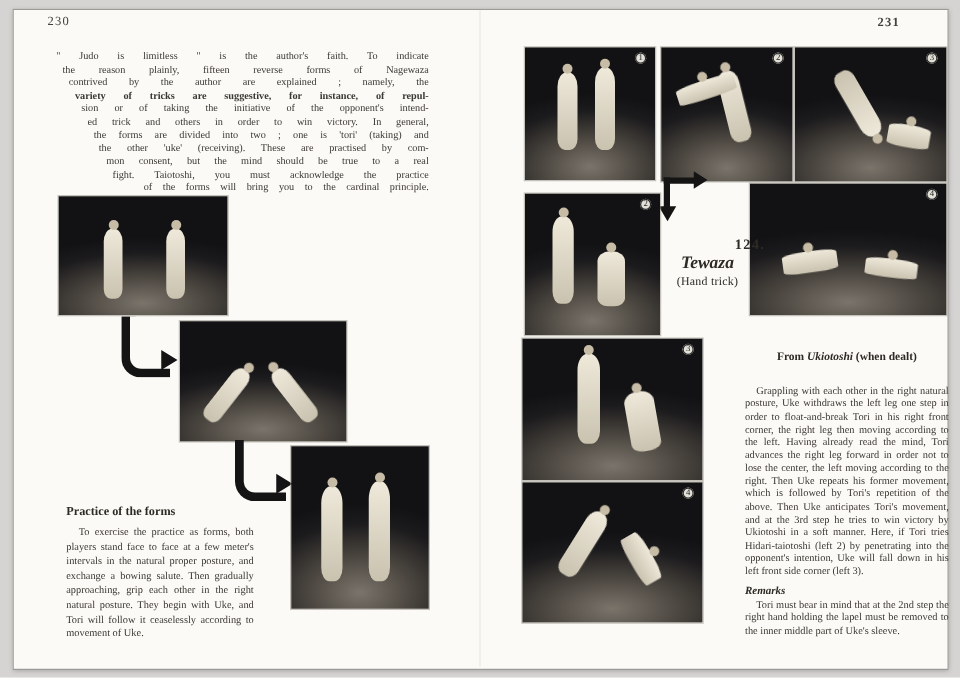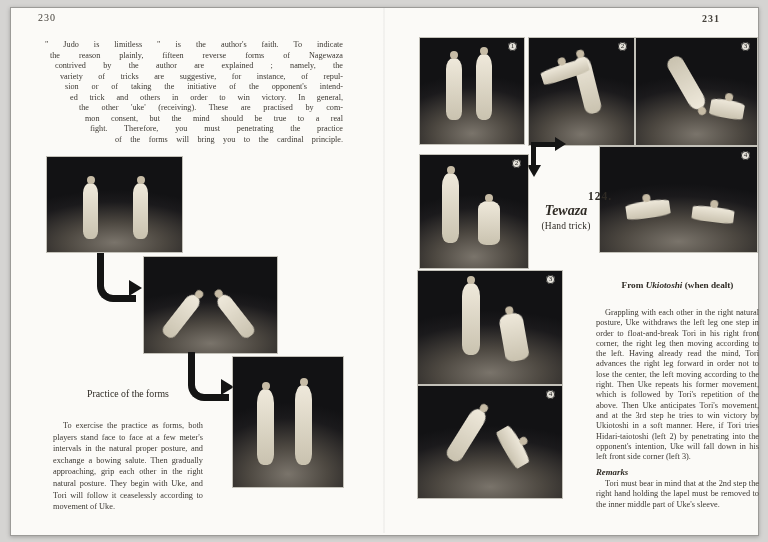--- a/index.html
+++ b/index.html
@@ -74,7 +74,7 @@
     <div class="ln">" Judo is limitless " is the author's faith.  To indicate</div>
     <div class="ln" style="margin-left:5px;">the reason plainly, fifteen reverse forms of Nagewaza</div>
     <div class="ln" style="margin-left:10px;">contrived by the author are explained ; namely, the</div>
-    <div class="ln" style="margin-left:15px;">variety of tricks are suggestive, for instance, of repul-</div>
+    <div class="ln" style="margin-left:15px;font-weight:bold;">variety of tricks are suggestive, for instance, of repul-</div>
     <div class="ln" style="margin-left:20px;">sion or of taking the initiative of the opponent's intend-</div>
     <div class="ln" style="margin-left:25px;">ed trick and others in order to win victory.  In general,</div>
     <div class="ln" style="margin-left:34px;">the other 'uke' (receiving).  These are practised by com-</div>

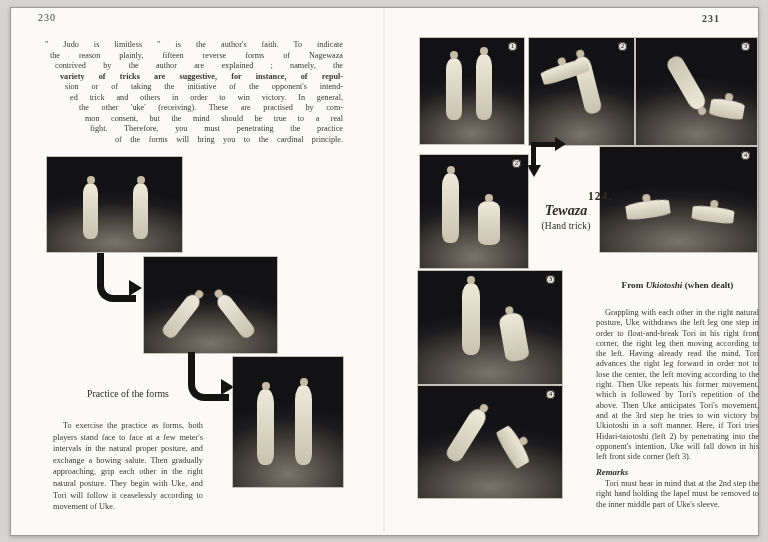--- a/index.html
+++ b/index.html
@@ -77,6 +77,7 @@
     <div class="ln" style="margin-left:15px;font-weight:bold;">variety of tricks are suggestive, for instance, of repul-</div>
     <div class="ln" style="margin-left:20px;">sion or of taking the initiative of the opponent's intend-</div>
     <div class="ln" style="margin-left:25px;">ed trick and others in order to win victory.  In general,</div>
+    <div class="ln" style="margin-left:30px;">the forms are divided into two ; one is 'tori' (taking) and</div>
     <div class="ln" style="margin-left:34px;">the other 'uke' (receiving).  These are practised by com-</div>
     <div class="ln" style="margin-left:40px;">mon consent, but the mind should be true to a real</div>
     <div class="ln" style="margin-left:45px;">fight.  Therefore, you must penetrating the practice</div>

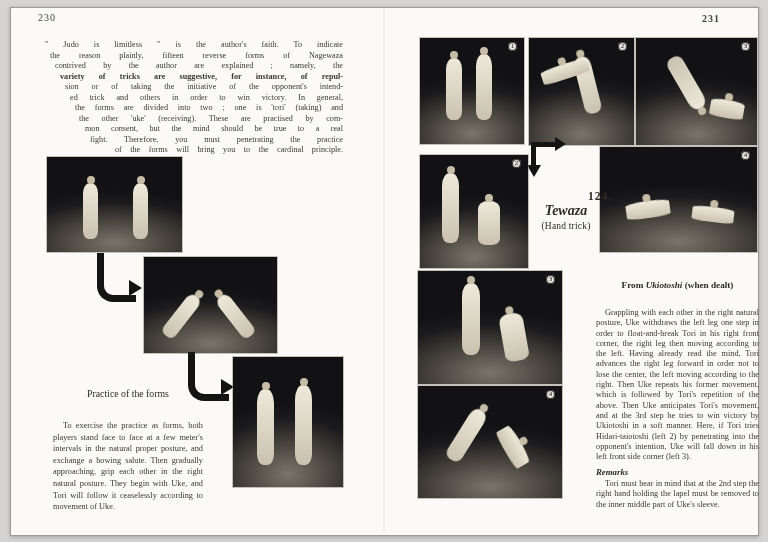--- a/index.html
+++ b/index.html
@@ -80,7 +80,7 @@
     <div class="ln" style="margin-left:30px;">the forms are divided into two ; one is 'tori' (taking) and</div>
     <div class="ln" style="margin-left:34px;">the other 'uke' (receiving).  These are practised by com-</div>
     <div class="ln" style="margin-left:40px;">mon consent, but the mind should be true to a real</div>
-    <div class="ln" style="margin-left:45px;">fight.  Therefore, you must penetrating the practice</div>
+    <div class="ln" style="margin-left:45px;">fight.  Taiotoshi, you must acknowledge the practice</div>
     <div class="ln" style="margin-left:70px;">of the forms will bring you to the cardinal principle.</div>
   </div>
 

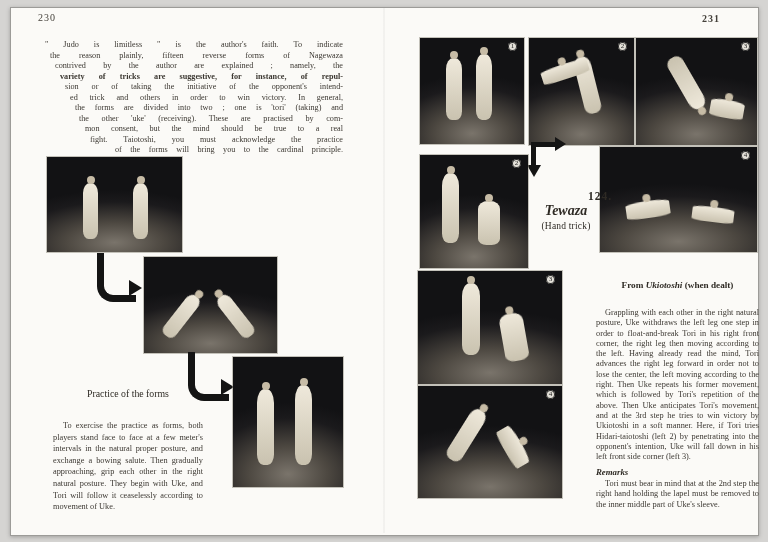--- a/index.html
+++ b/index.html
@@ -53,7 +53,7 @@
   .tewaza .sub{font-size:9.5px;margin-top:2px;letter-spacing:.2px;text-align:center;}
 
   
-  .practice-h{position:absolute;left:53px;top:388px;width:150px;text-align:center;font-weight:normal;font-size:9.8px;color:#2e2a24;}
+  .practice-h{position:absolute;left:53px;top:404px;width:150px;font-weight:bold;font-size:9.8px;color:#2e2a24;}
   .practice-b{position:absolute;left:53px;top:420px;width:150px;font-size:8.3px;line-height:11.6px;text-align:justify;text-indent:10px;color:#3c3832;}
   .rhead{position:absolute;left:596px;top:280px;width:163px;text-align:center;font-size:9.2px;font-weight:bold;color:#2e2a24;line-height:11.5px;}
   .bi{font-style:italic;font-weight:bold;}

